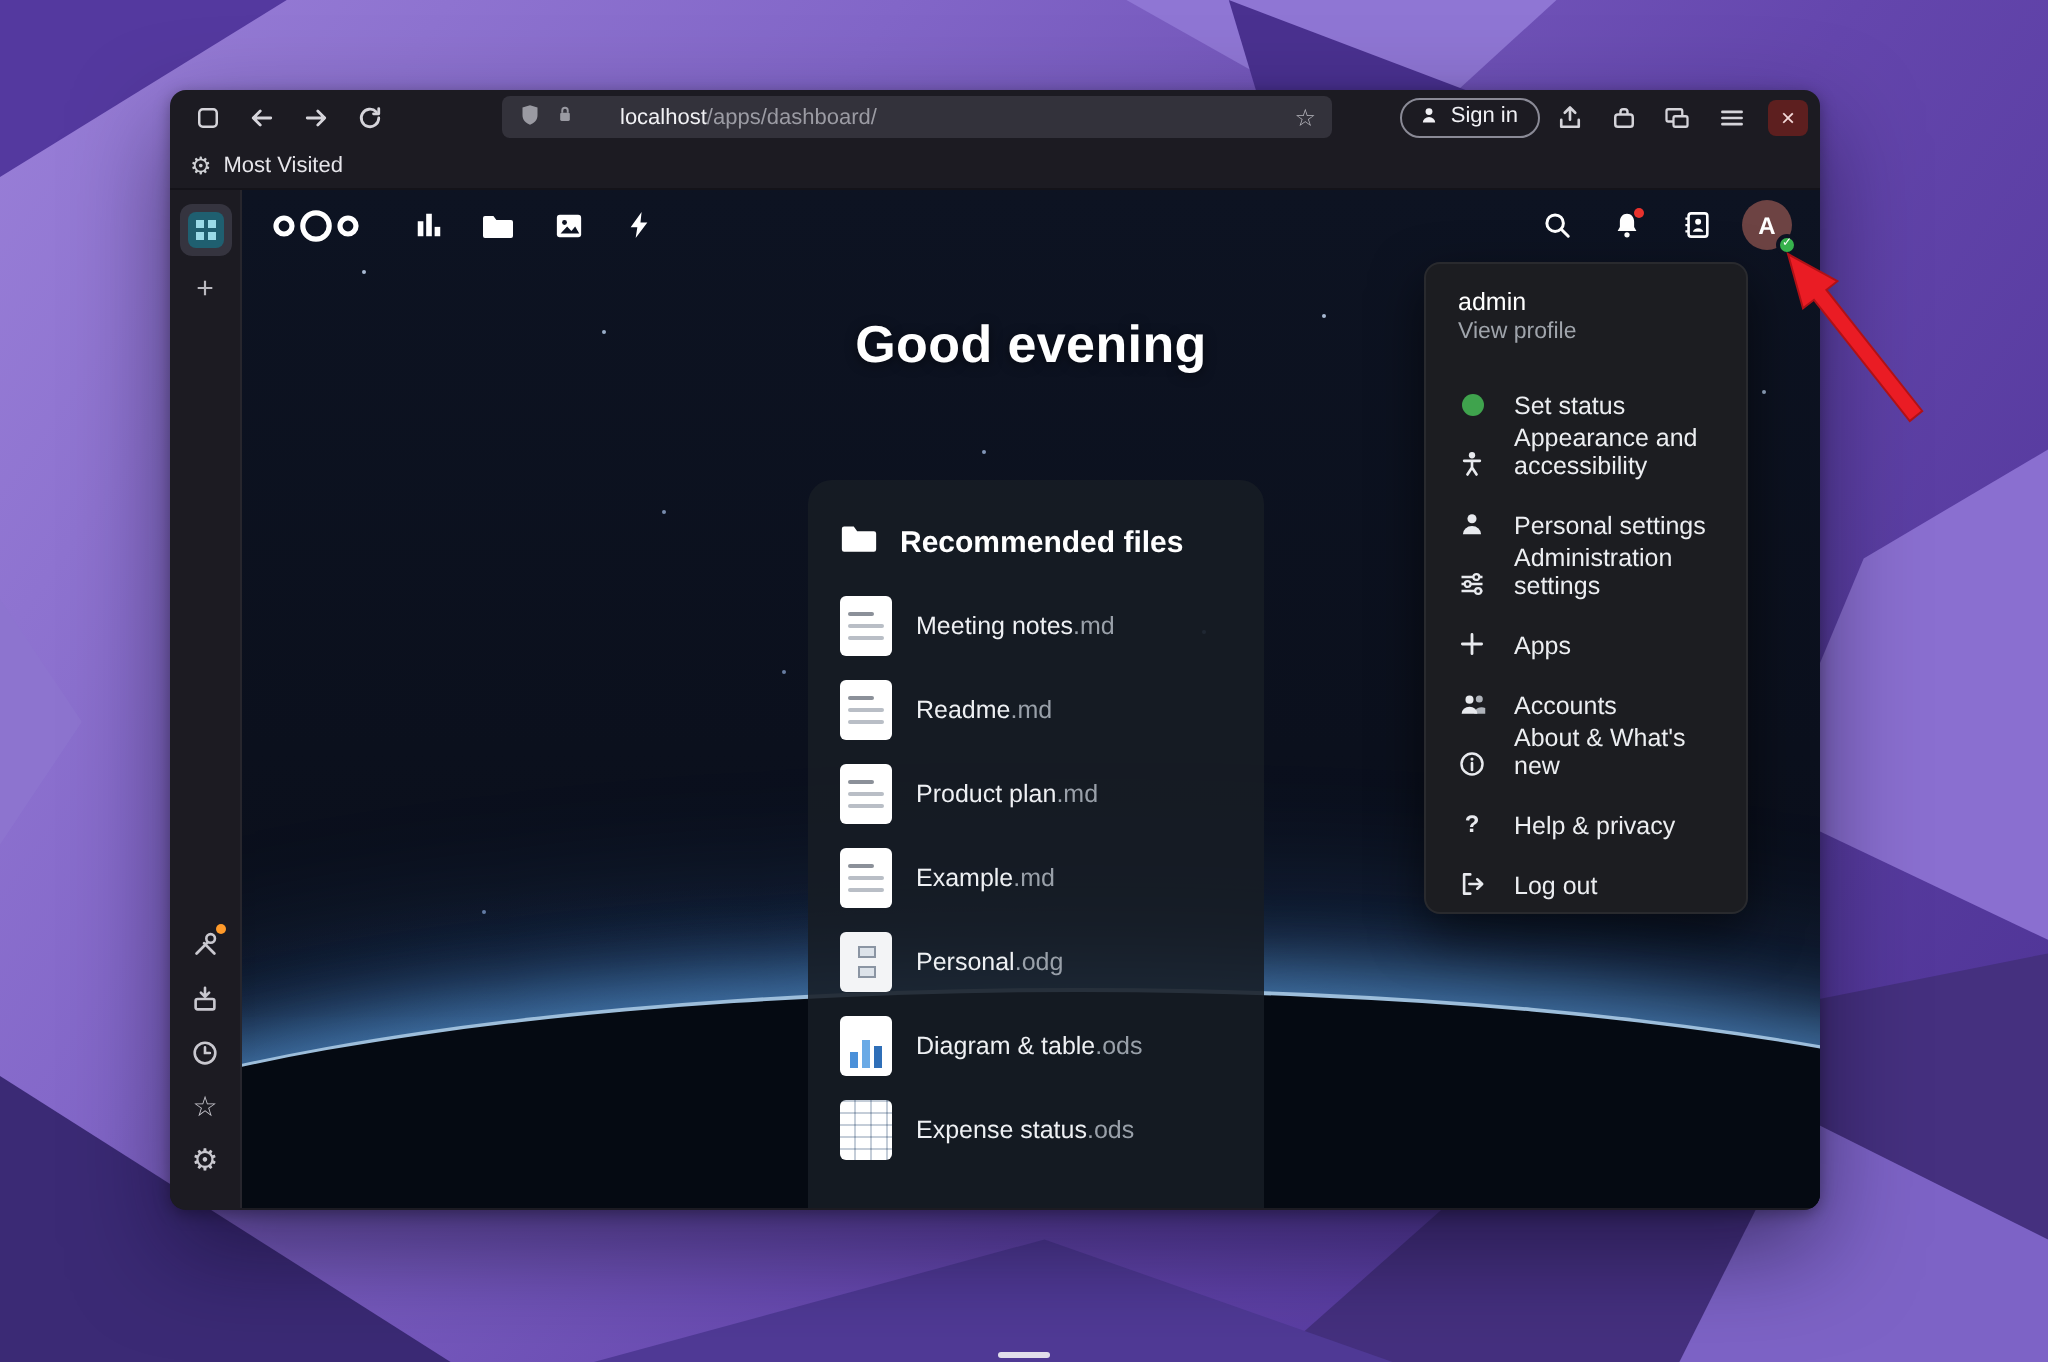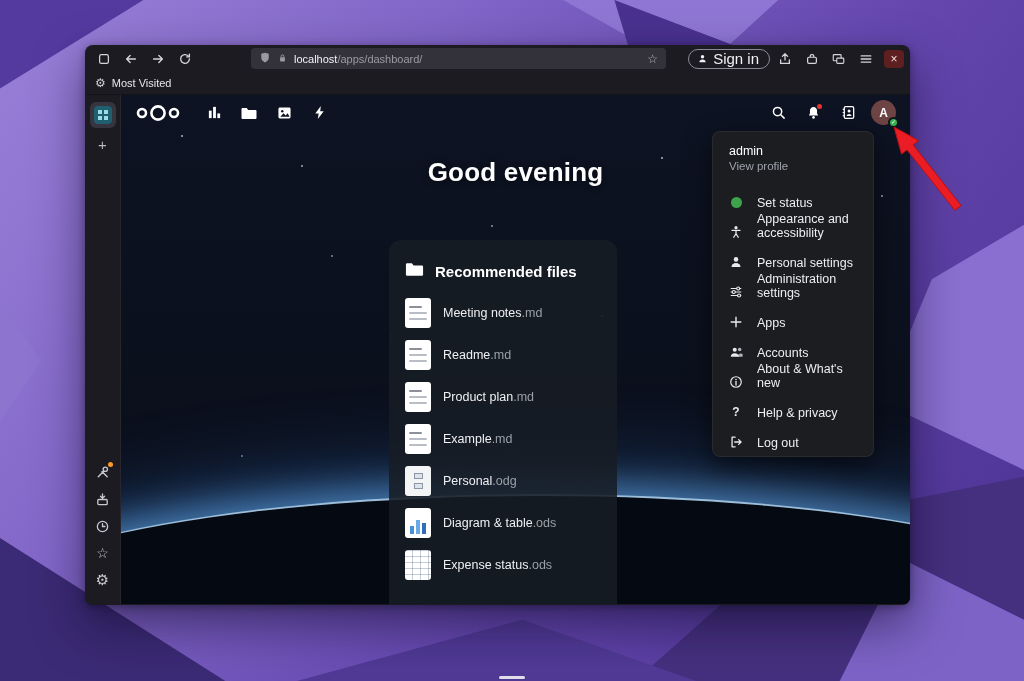--- a/index.html
+++ b/index.html
@@ -31,7 +31,7 @@
   .urlbar { margin-left:52px; width:415px; height:21px; background:#33323b; border-radius:4px;
     display:flex; align-items:center; padding:0 8px; gap:6px; font-size:11px; }
   .url-text { flex:1; white-space:nowrap; overflow:hidden; }
-  .url-host { color:#f1f1f4; }
+  .url-host { color:#f1f1f4;margin-left:16px; }
   .url-path { color:#9b9ba3; }
   .signin { margin-left:auto; display:flex; align-items:center; gap:5px; border:1px solid #8a8a96;
     border-radius:12px; padding:2px 10px 2px 8px; font-size:15px; color:#f0f0f4; height:20px; flex:none; }

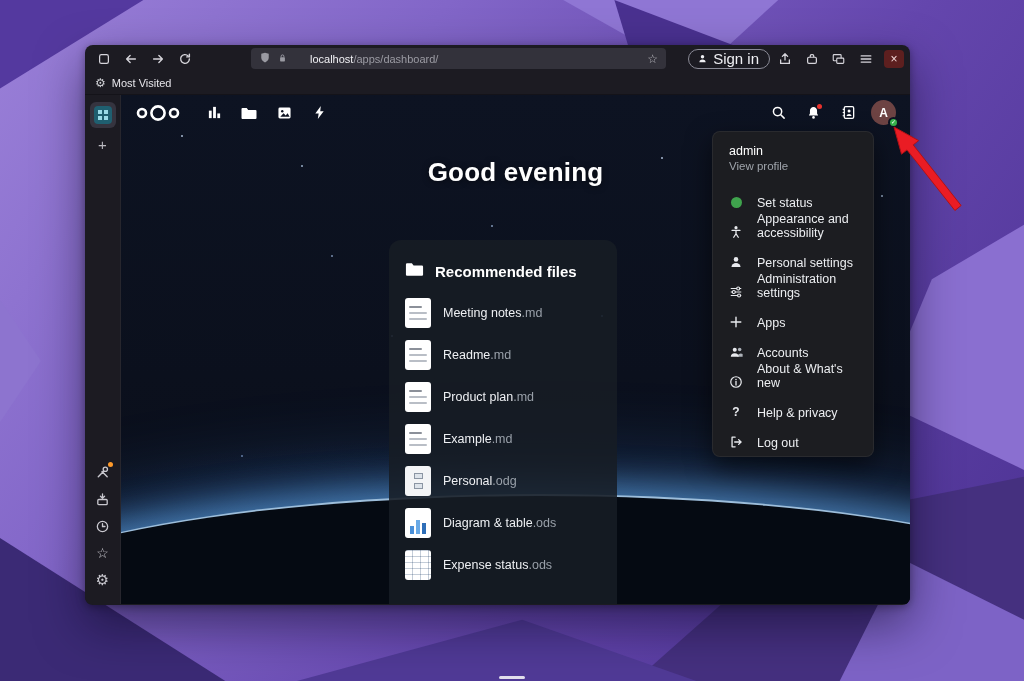--- a/index.html
+++ b/index.html
@@ -33,8 +33,8 @@
   .url-text { flex:1; white-space:nowrap; overflow:hidden; }
   .url-host { color:#f1f1f4;margin-left:16px; }
   .url-path { color:#9b9ba3; }
-  .signin { margin-left:auto; display:flex; align-items:center; gap:5px; border:1px solid #8a8a96;
-    border-radius:12px; padding:2px 10px 2px 8px; font-size:15px; color:#f0f0f4; height:20px; flex:none; }
+  .signin { margin-left:auto; display:flex; align-items:flex-start; gap:5px; border:1px solid #8a8a96;
+    border-radius:12px; padding:2px 10px 2px 8px; font-size:11px; color:#f0f0f4; height:20px; flex:none; }
   .close-btn { width:20px; height:18px; background:#5d1f1f; border-radius:4px; color:#f3d9d9;
     display:flex; align-items:center; justify-content:center; font-size:12px; line-height:1; margin-left:4px; flex:none; }
 

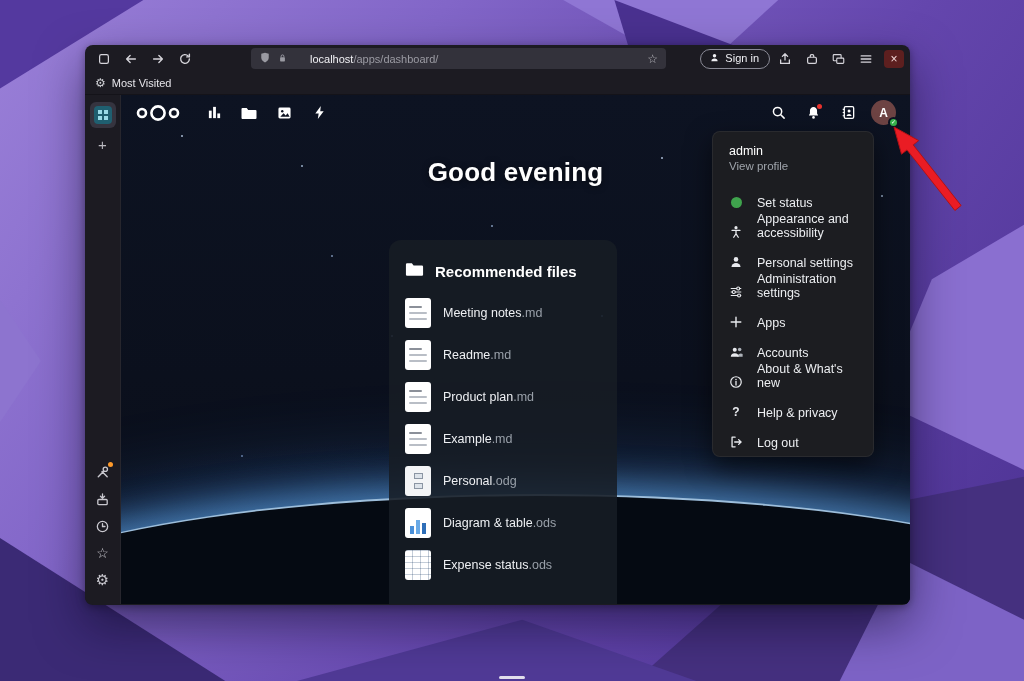--- a/index.html
+++ b/index.html
@@ -92,7 +92,7 @@
     font-size:26px; font-weight:600; letter-spacing:.2px; text-shadow:0 1px 6px rgba(0,0,0,.55); z-index:2; }
 
   
-  .panel { position:absolute; left:268px; top:145px; width:228px; bottom:0; z-index:2;
+  .panel { position:absolute; left:283px; top:145px; width:228px; bottom:0; z-index:2;
     background:rgba(23,28,36,.88); border-radius:12px 12px 0 0; padding:16px 16px 0; }
   .panel-head { display:flex; align-items:center; gap:11px; height:30px; margin-bottom:6px; }
   .panel-title { color:#fff; font-size:15px; font-weight:bold; }

